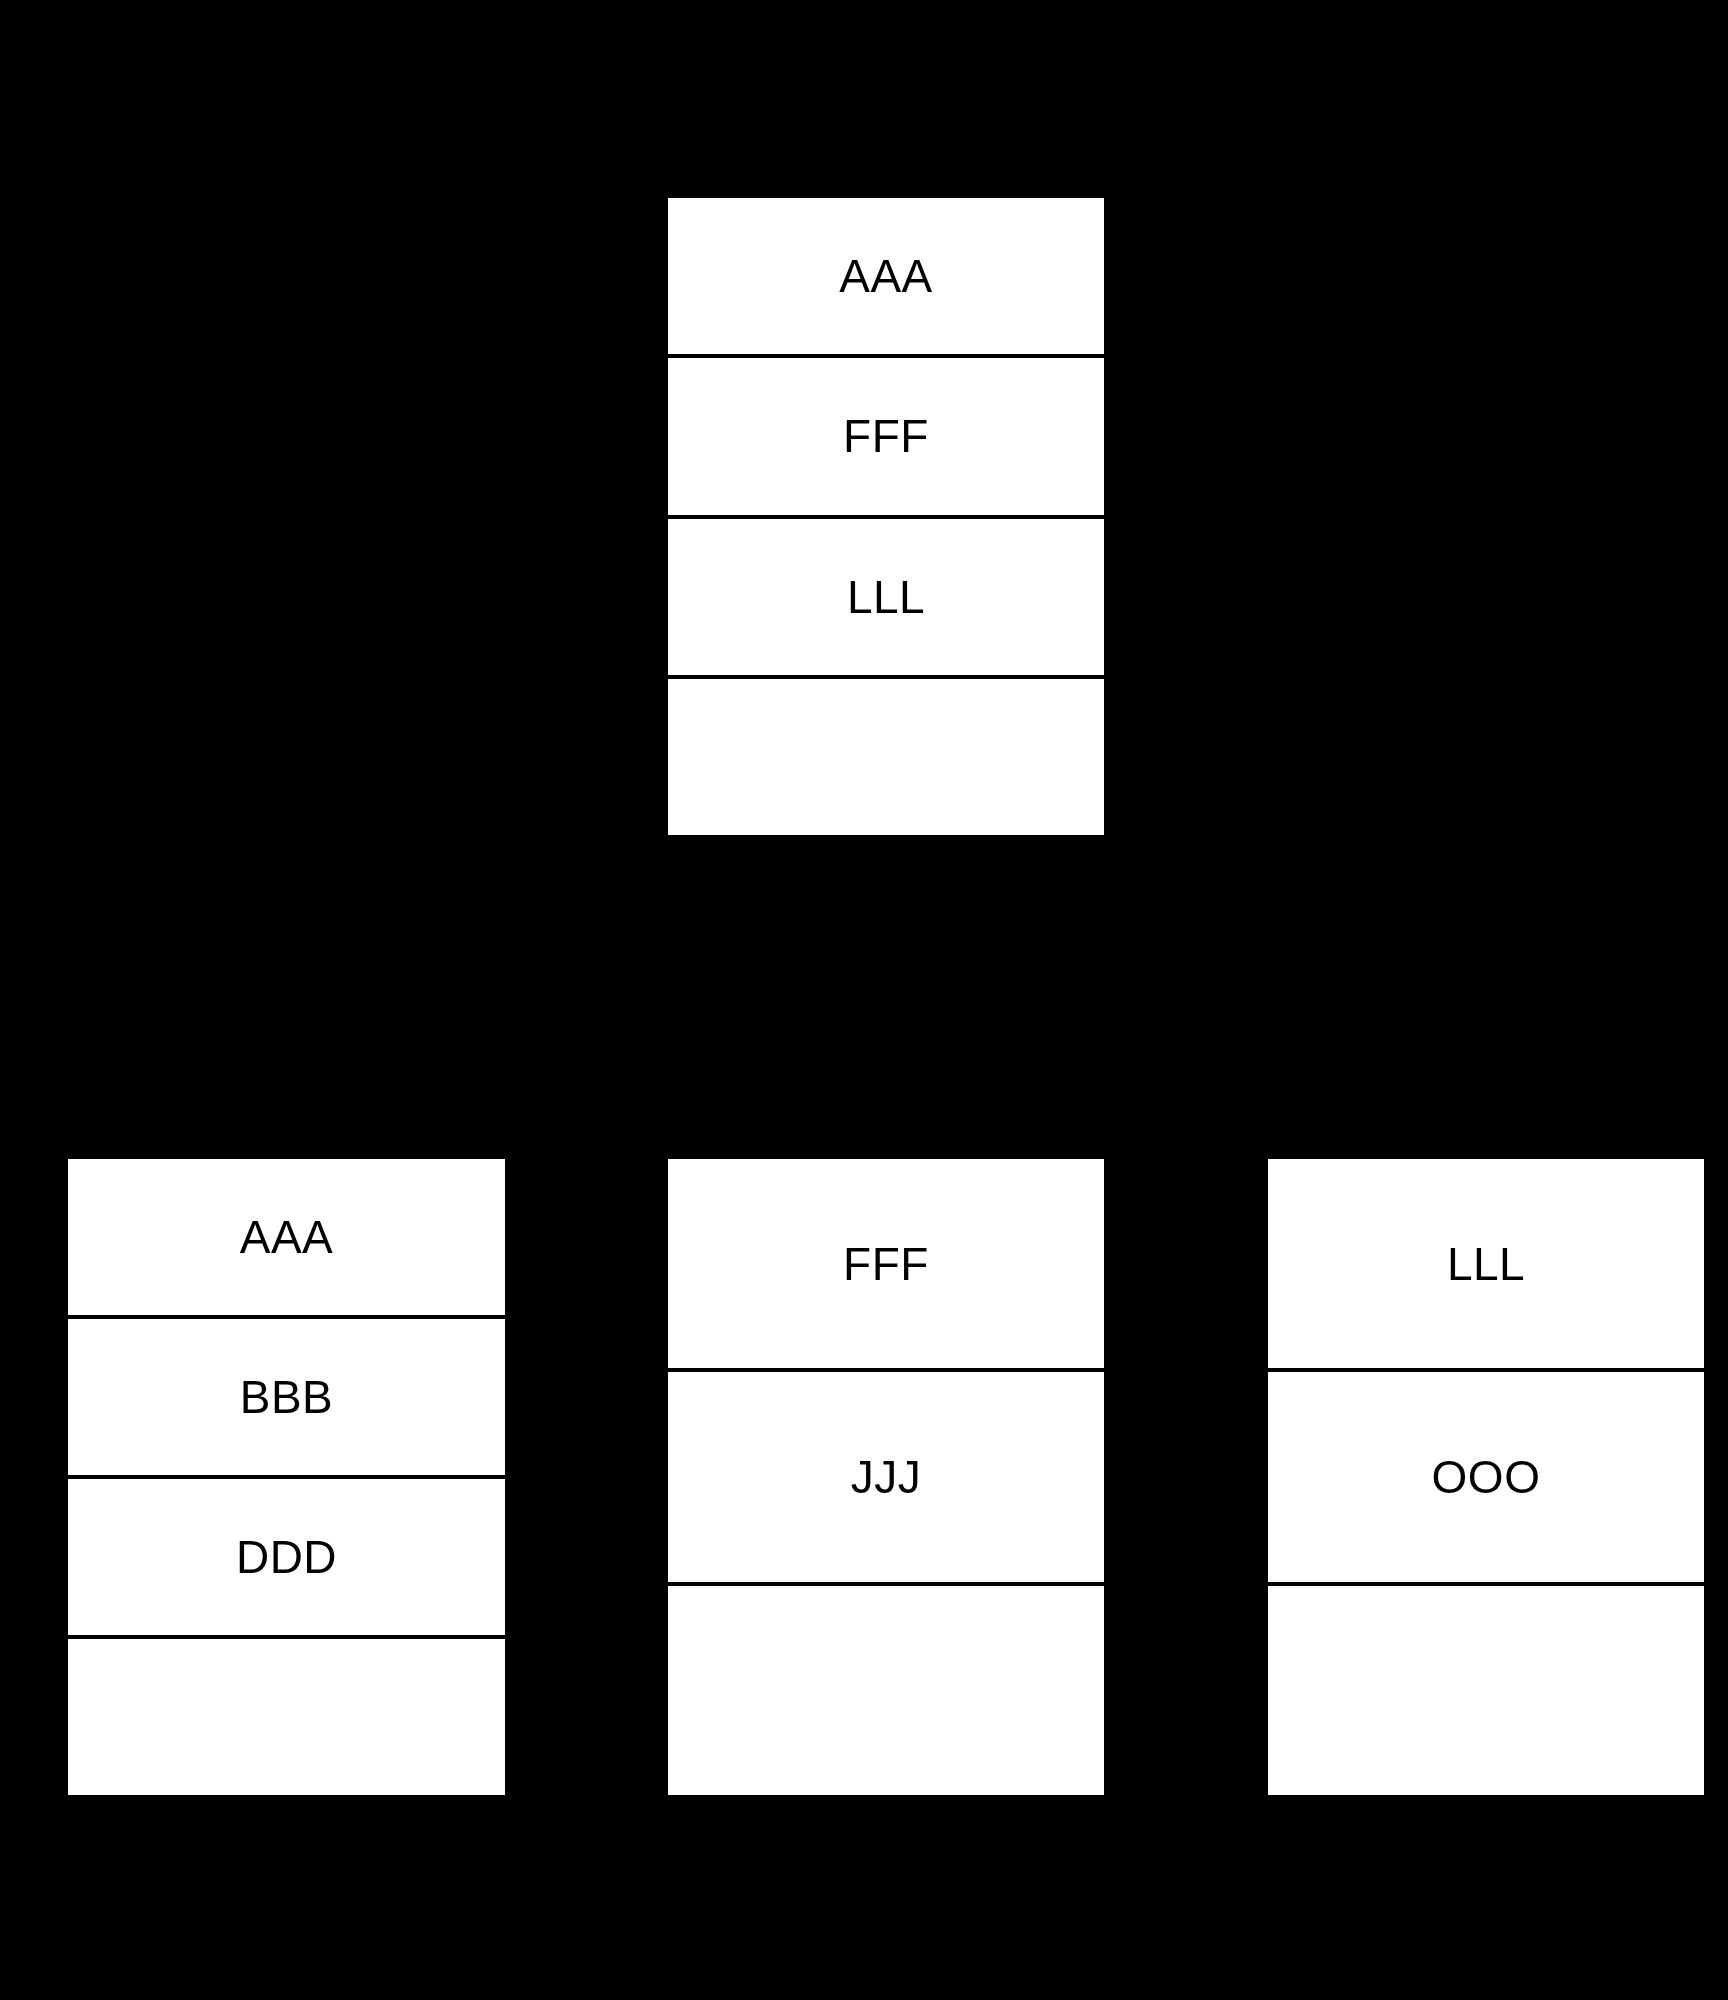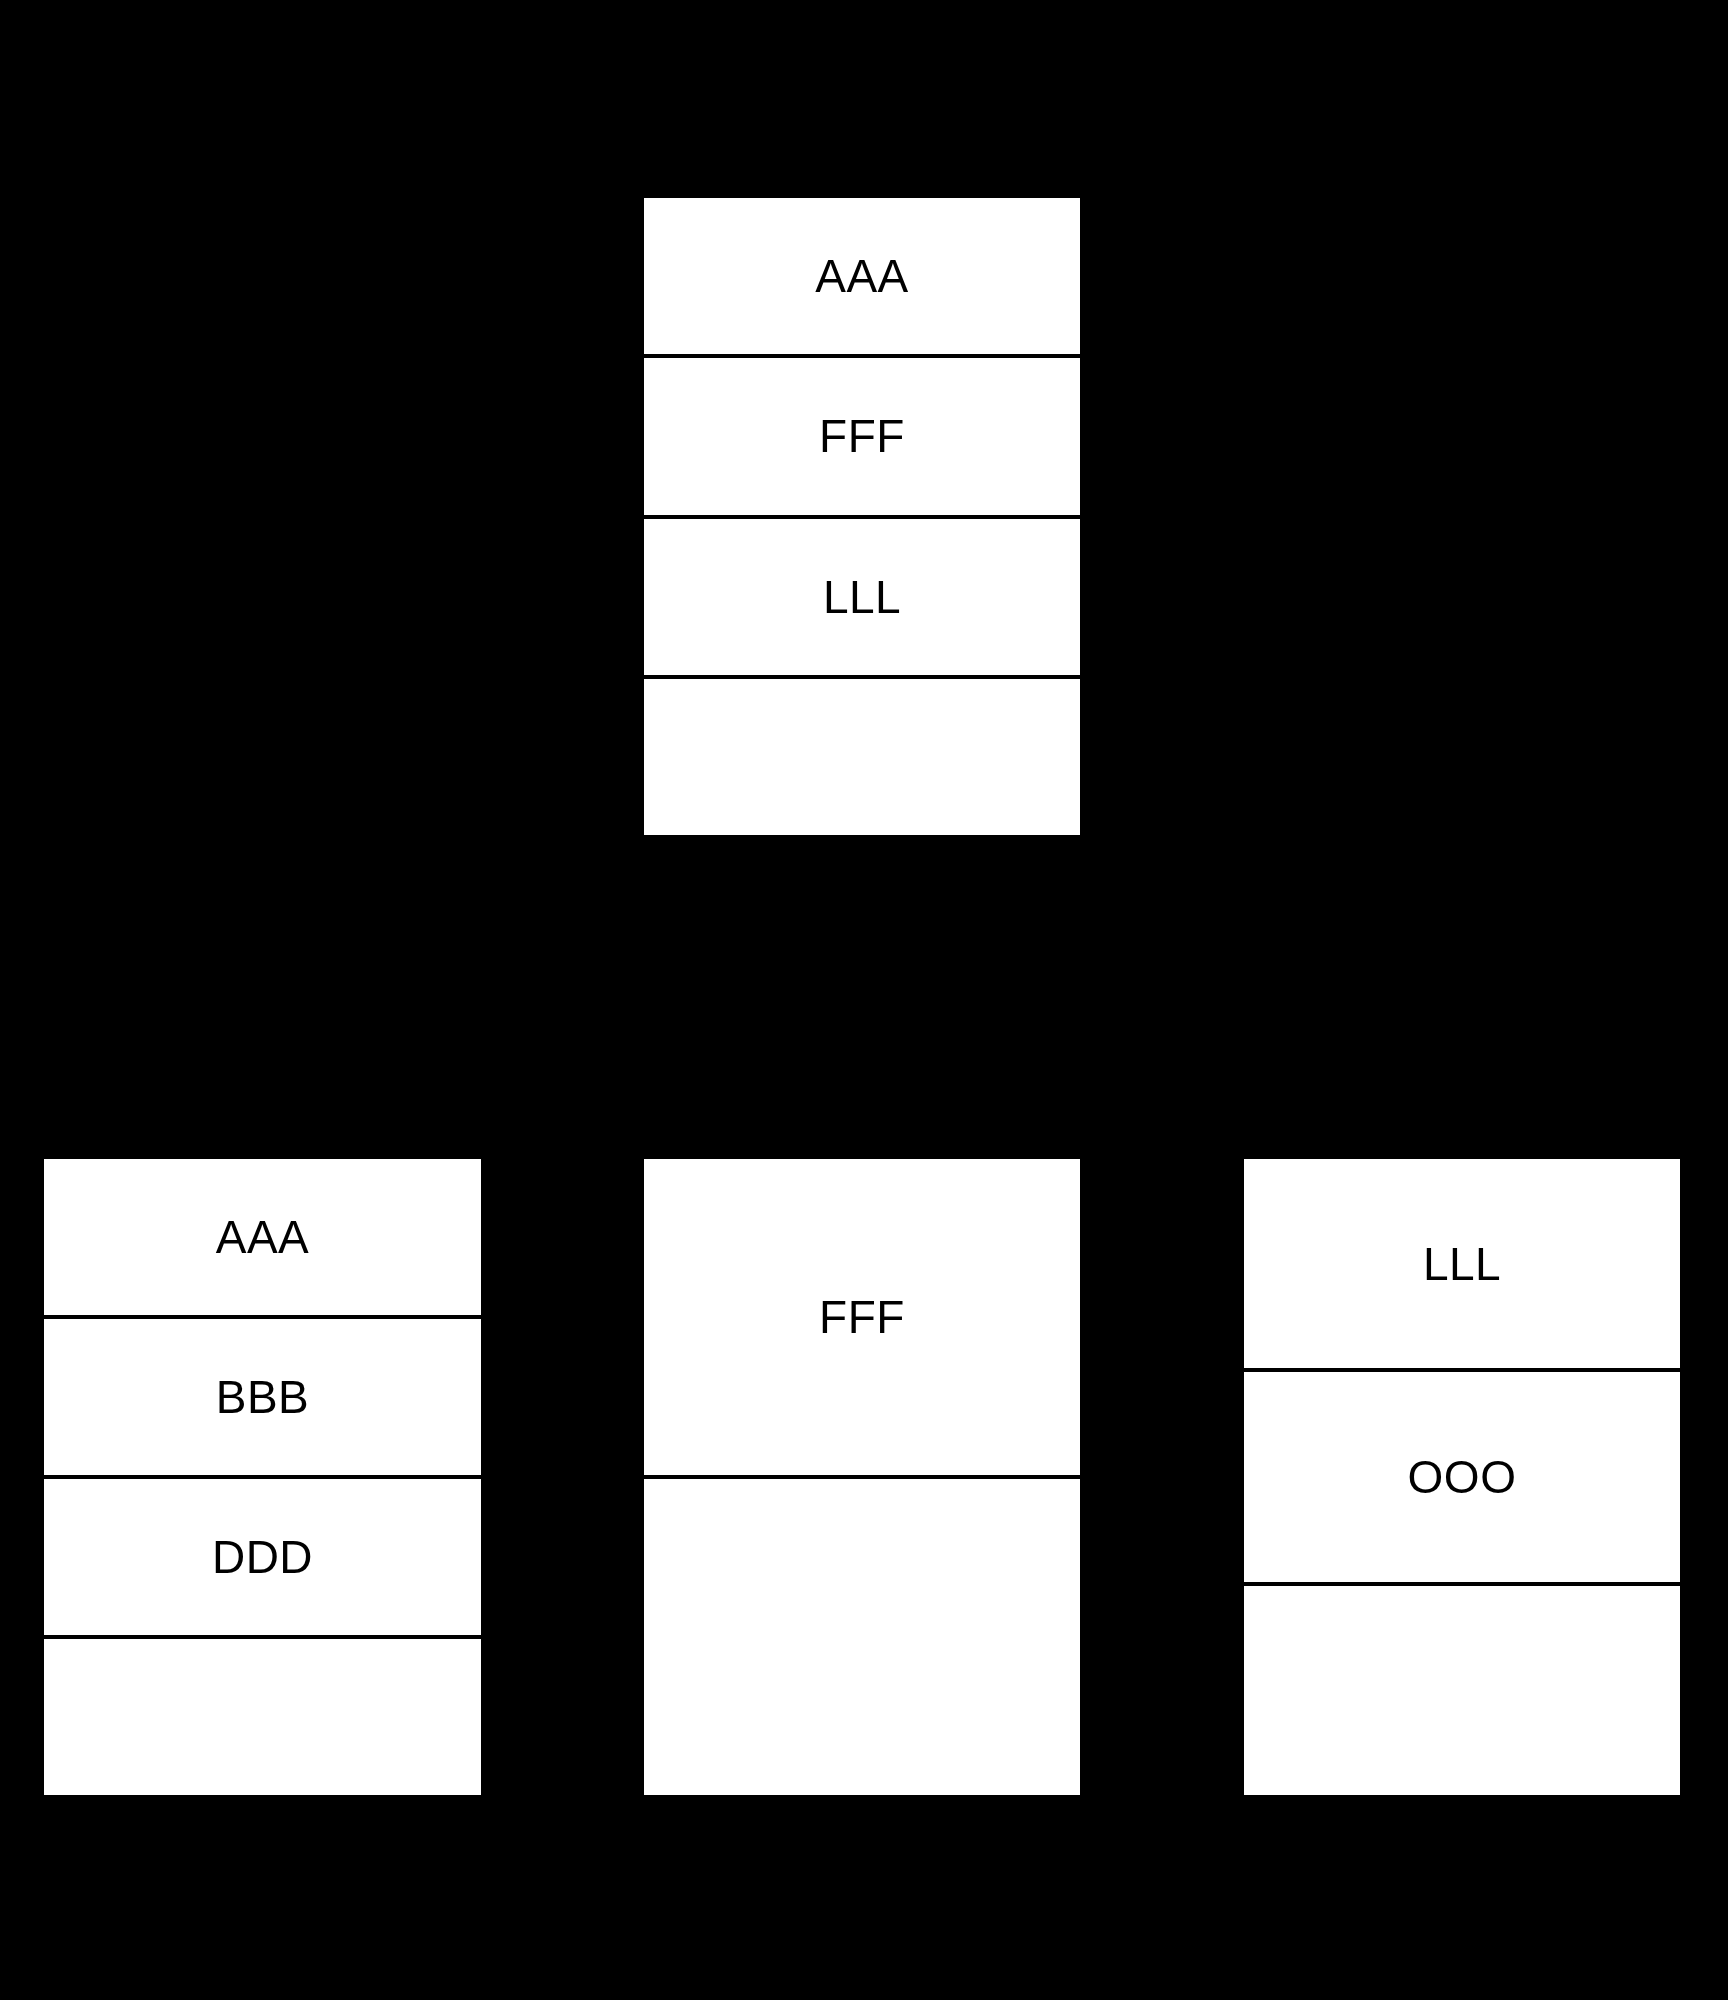--- a/index.html
+++ b/index.html
@@ -28,6 +28,7 @@
     box-sizing: border-box;
     display: flex;
     flex-direction: column;
+    margin-left: 24px;
   }
 
   .cell {

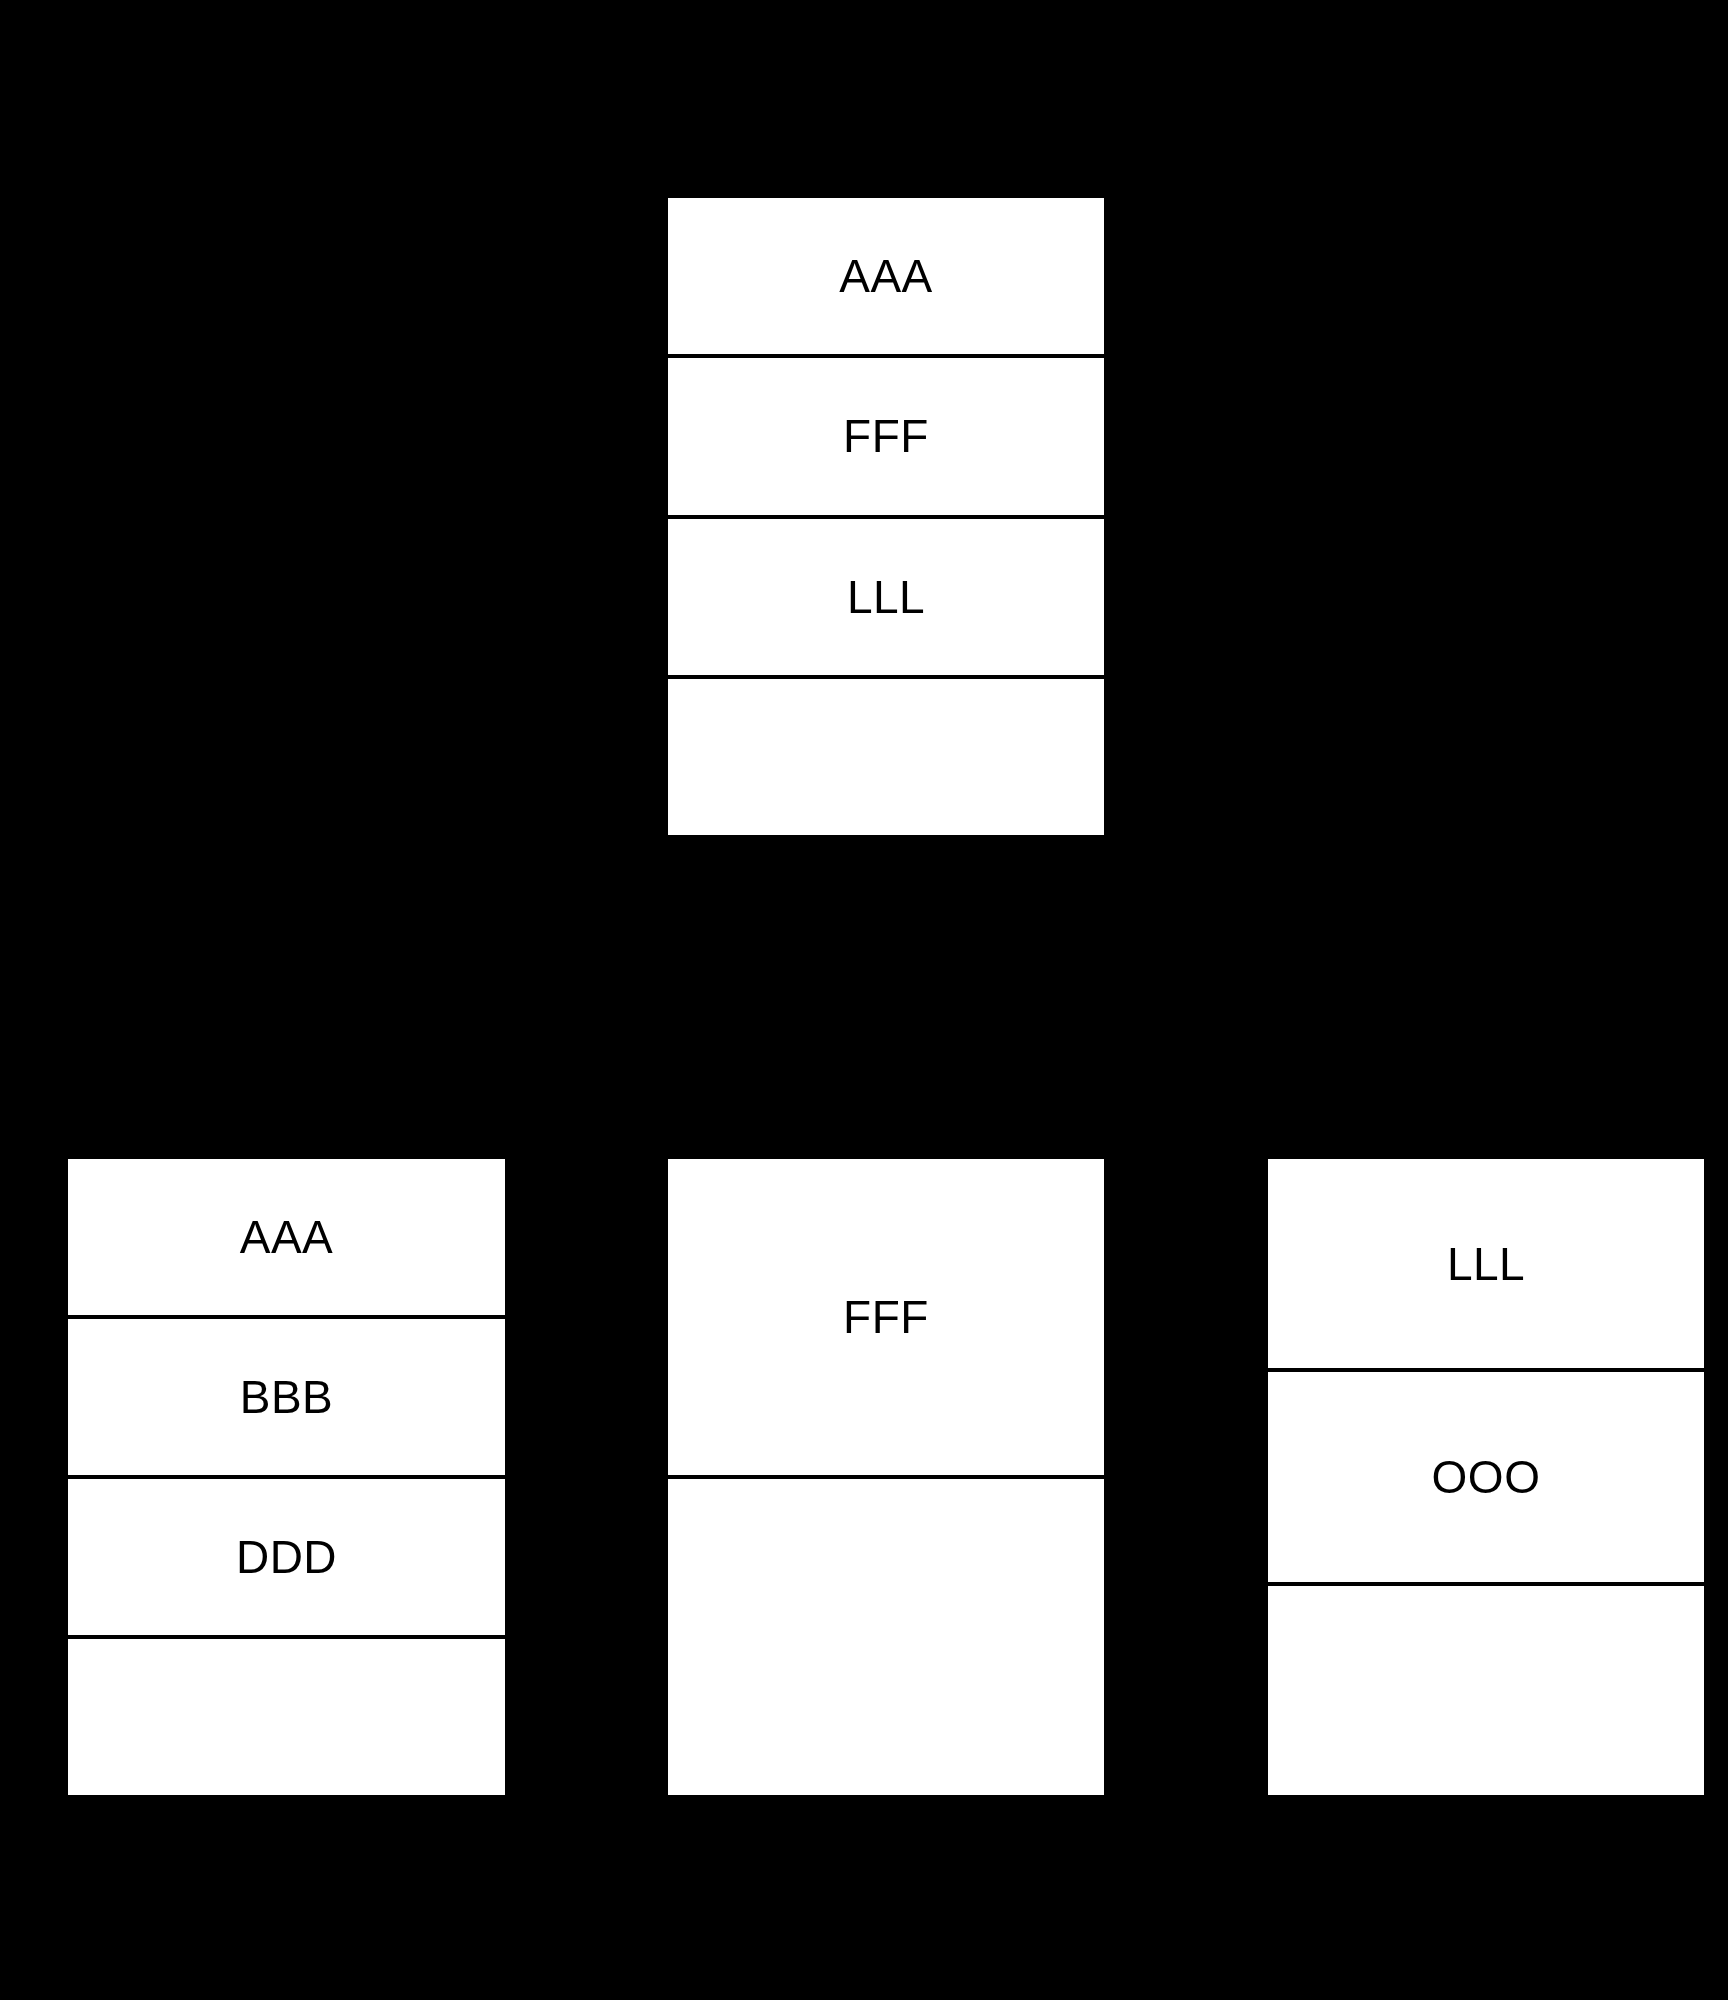--- a/index.html
+++ b/index.html
@@ -104,6 +104,7 @@
 
   <div class="table" id="table-child-2">
     <div class="cell">FFF</div>
+    <div class="cell">JJJ</div>
     <div class="cell empty"></div>
   </div>
 

